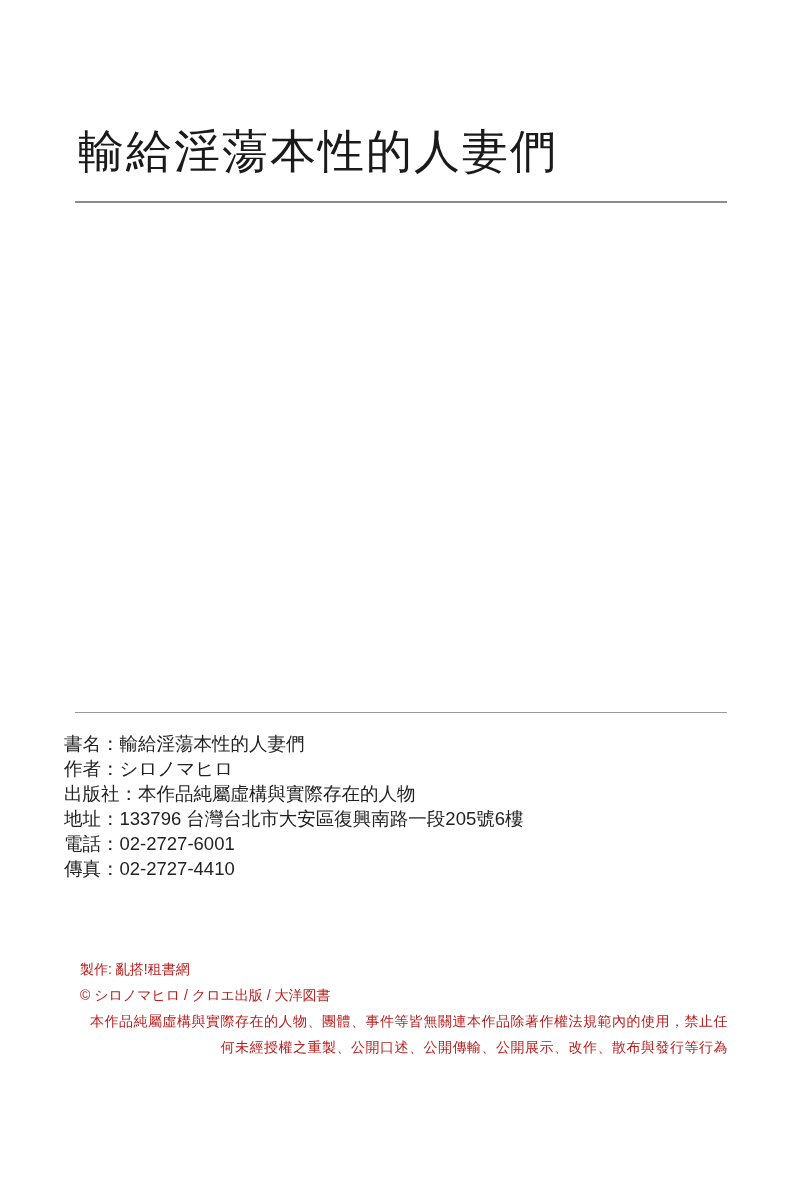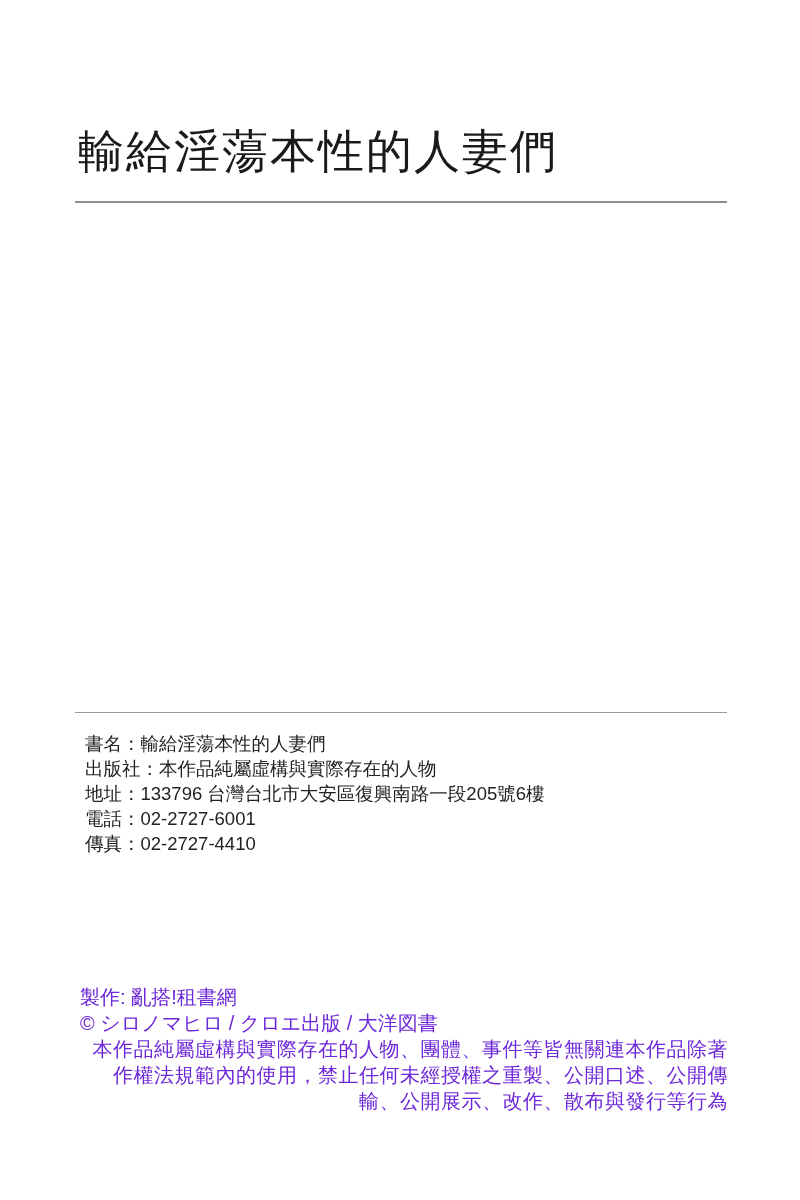--- a/index.html
+++ b/index.html
@@ -50,7 +50,7 @@
   }
   .meta-block {
     position: absolute;
-    left: 85px;
+    left: 64px;
     top: 731px;
     font-size: 18.5px;
     line-height: 25px;

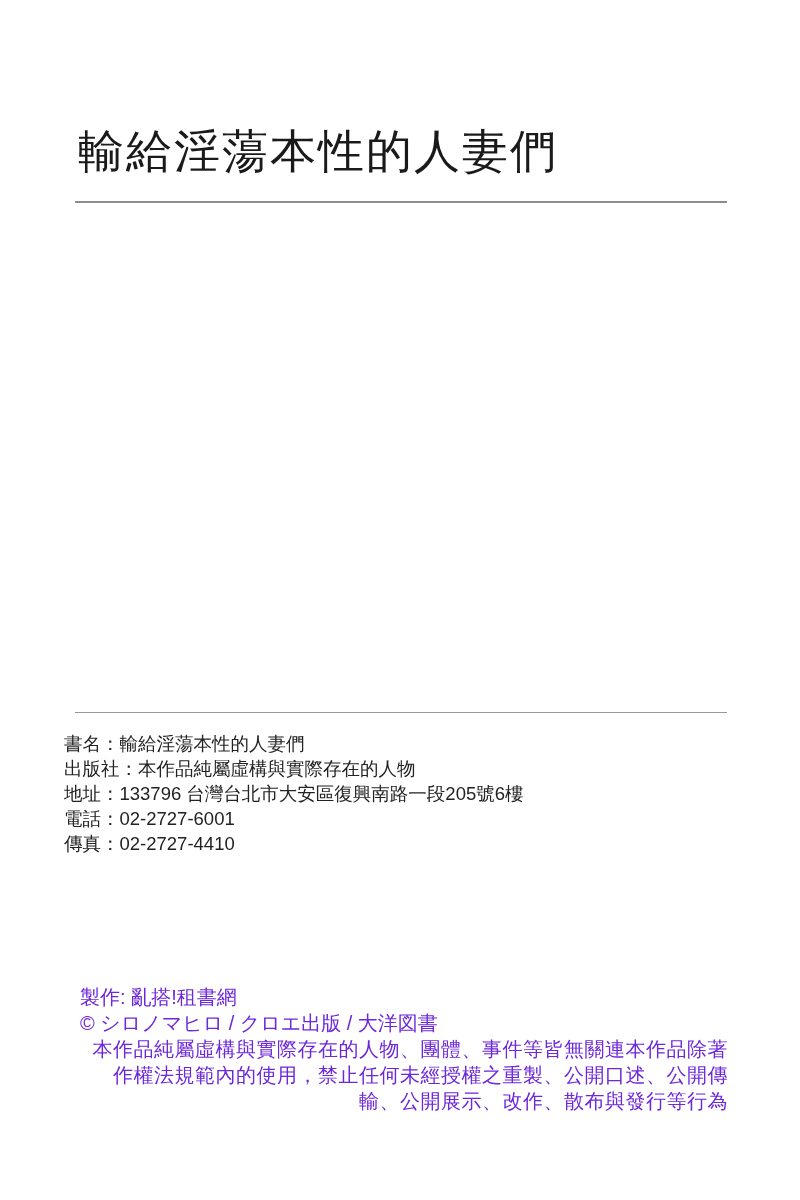--- a/index.html
+++ b/index.html
@@ -93,6 +93,9 @@
       <span>書名</span><span>：</span><span>輸給淫蕩本性的人妻們</span>
     </div>
     <div class="meta-row">
+      <span>作者</span><span>：</span><span>シロノマヒロ</span>
+    </div>
+    <div class="meta-row">
       <span>出版社</span><span>：</span><span>本作品純屬虛構與實際存在的人物</span>
     </div>
     <div class="meta-row">

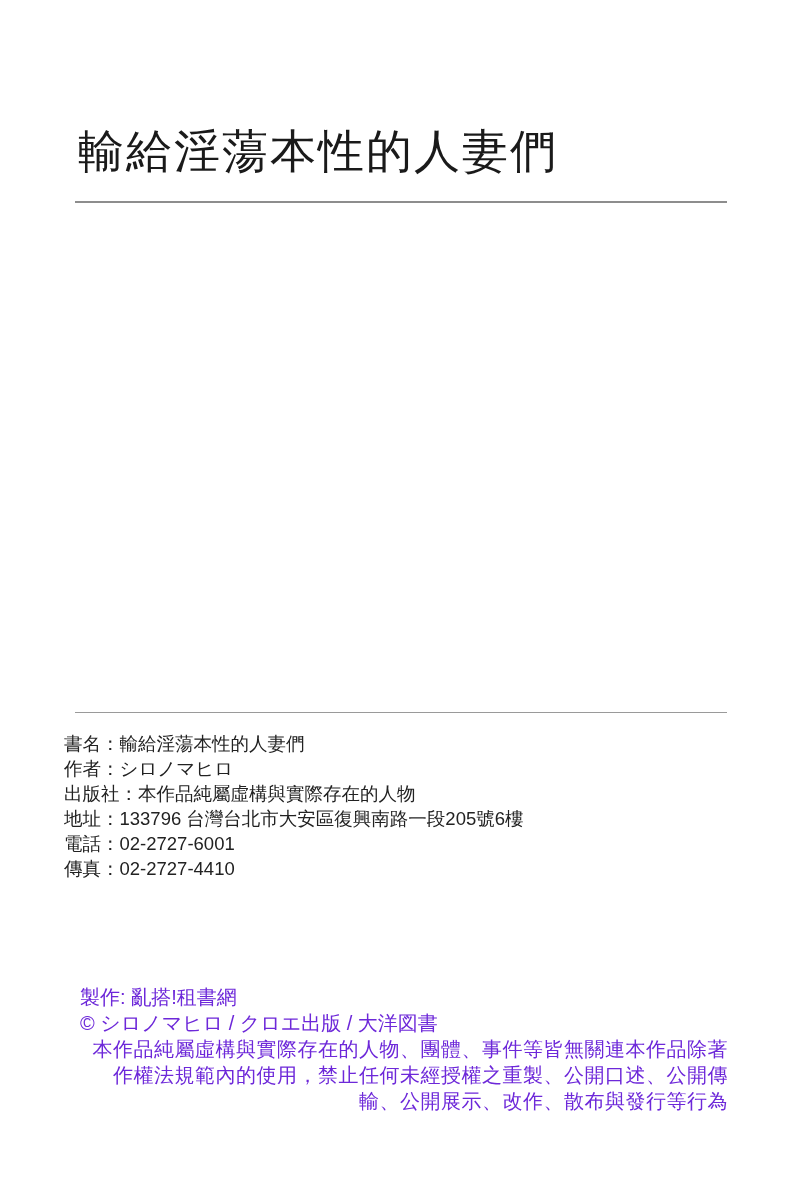--- a/index.html
+++ b/index.html
@@ -62,11 +62,11 @@
   .credits-block {
     position: absolute;
     left: 80px;
-    top: 984px;
+    top: 956px;
     width: 648px;
-    font-size: 20px;
+    font-size: 14px;
     line-height: 26px;
-    color: #6d28d9;
+    color: #b91c1c;
   }
   .credits-line {
     white-space: nowrap;

